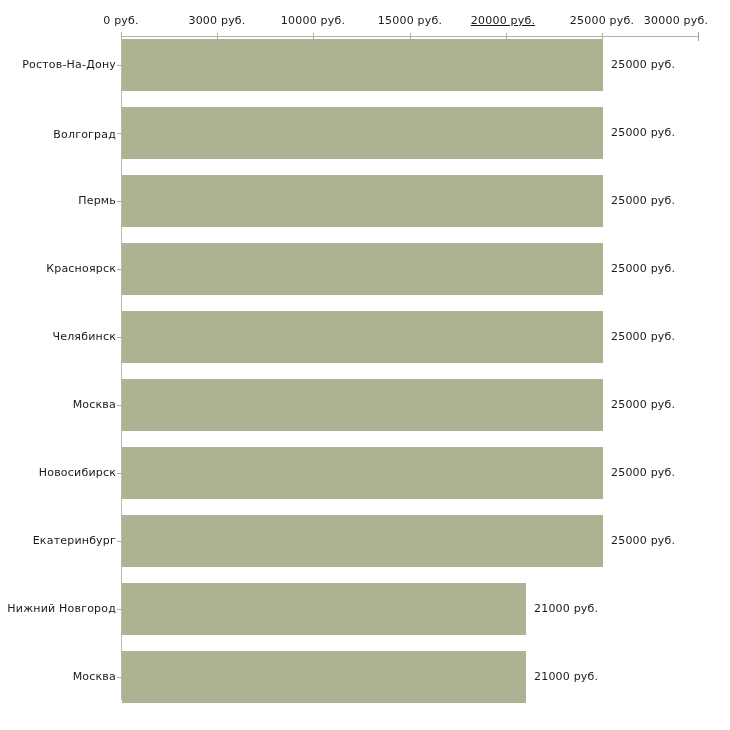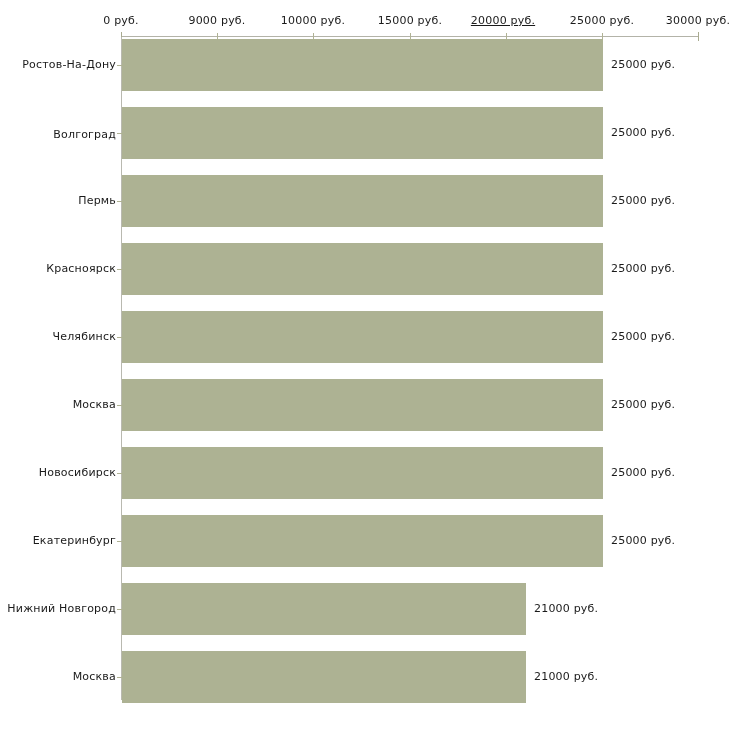--- a/index.html
+++ b/index.html
@@ -125,7 +125,7 @@
       </div>
     <div id="xticklabels">
         <div class="axis-label" style="left: 121px;">0 руб.</div>
-        <div class="axis-label" style="left: 217px;">9000 руб.</div>
+        <div class="axis-label" style="left: 217px;">3000 руб.</div>
         <div class="axis-label" style="left: 313px;">10000 руб.</div>
         <div class="axis-label" style="left: 410px;">15000 руб.</div>
         <div class="axis-label" style="left: 503px; text-decoration: underline;">20000 руб.</div>

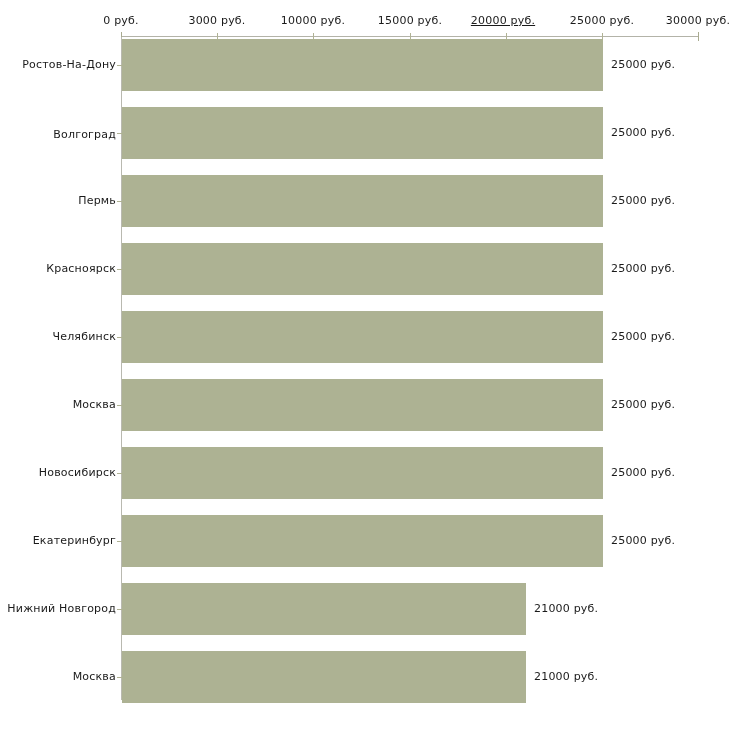--- a/index.html
+++ b/index.html
@@ -130,7 +130,7 @@
         <div class="axis-label" style="left: 410px;">15000 руб.</div>
         <div class="axis-label" style="left: 503px; text-decoration: underline;">20000 руб.</div>
         <div class="axis-label" style="left: 602px;">25000 руб.</div>
-        <div class="axis-label" style="left: 698px;">30000 руб.</div>
+        <div class="axis-label" style="left: 676px;">30000 руб.</div>
       </div>
   </div>
 

